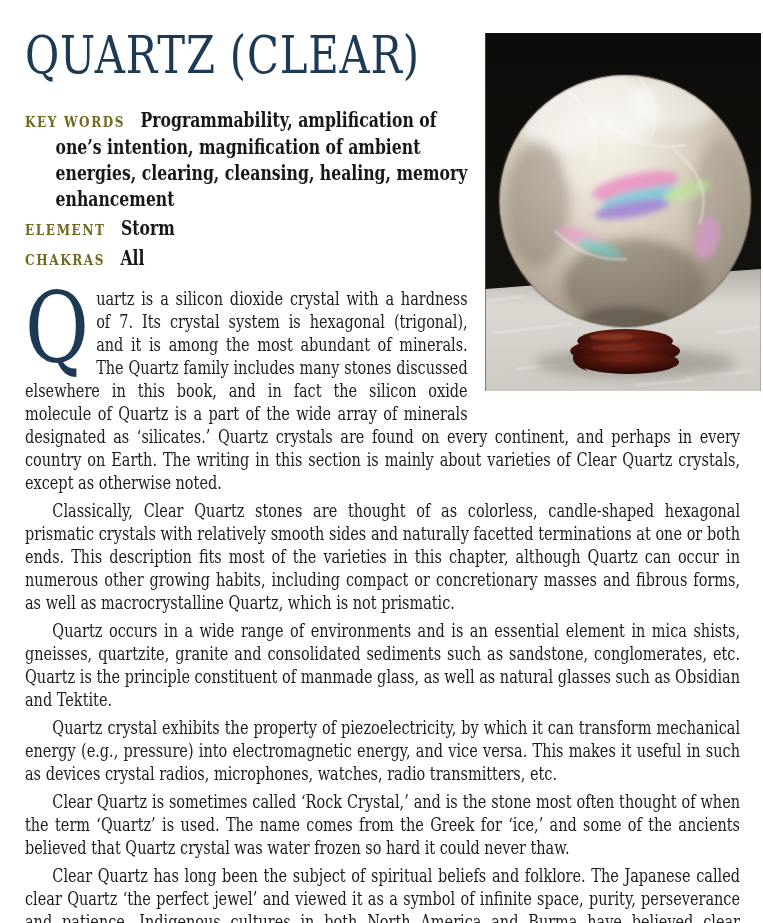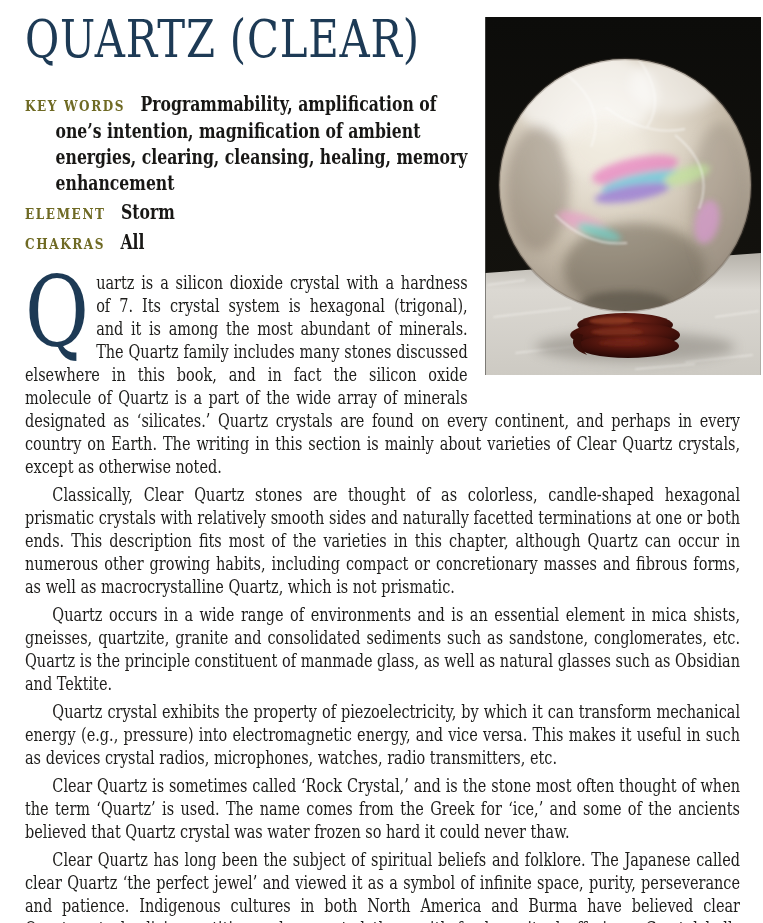--- a/index.html
+++ b/index.html
@@ -15,7 +15,7 @@
     font-family:"DejaVu Serif","Liberation Serif",serif;
     color:var(--body-color);
   }
-  .page{position:relative;width:763px;height:923px;overflow:hidden;box-sizing:border-box;padding:10px 0 0 25px;}
+  .page{position:relative;width:763px;height:923px;overflow:hidden;box-sizing:border-box;padding:26px 0 0 25px;}
   
   .content{width:890px;transform:scaleX(0.8034);transform-origin:0 0;}
 

